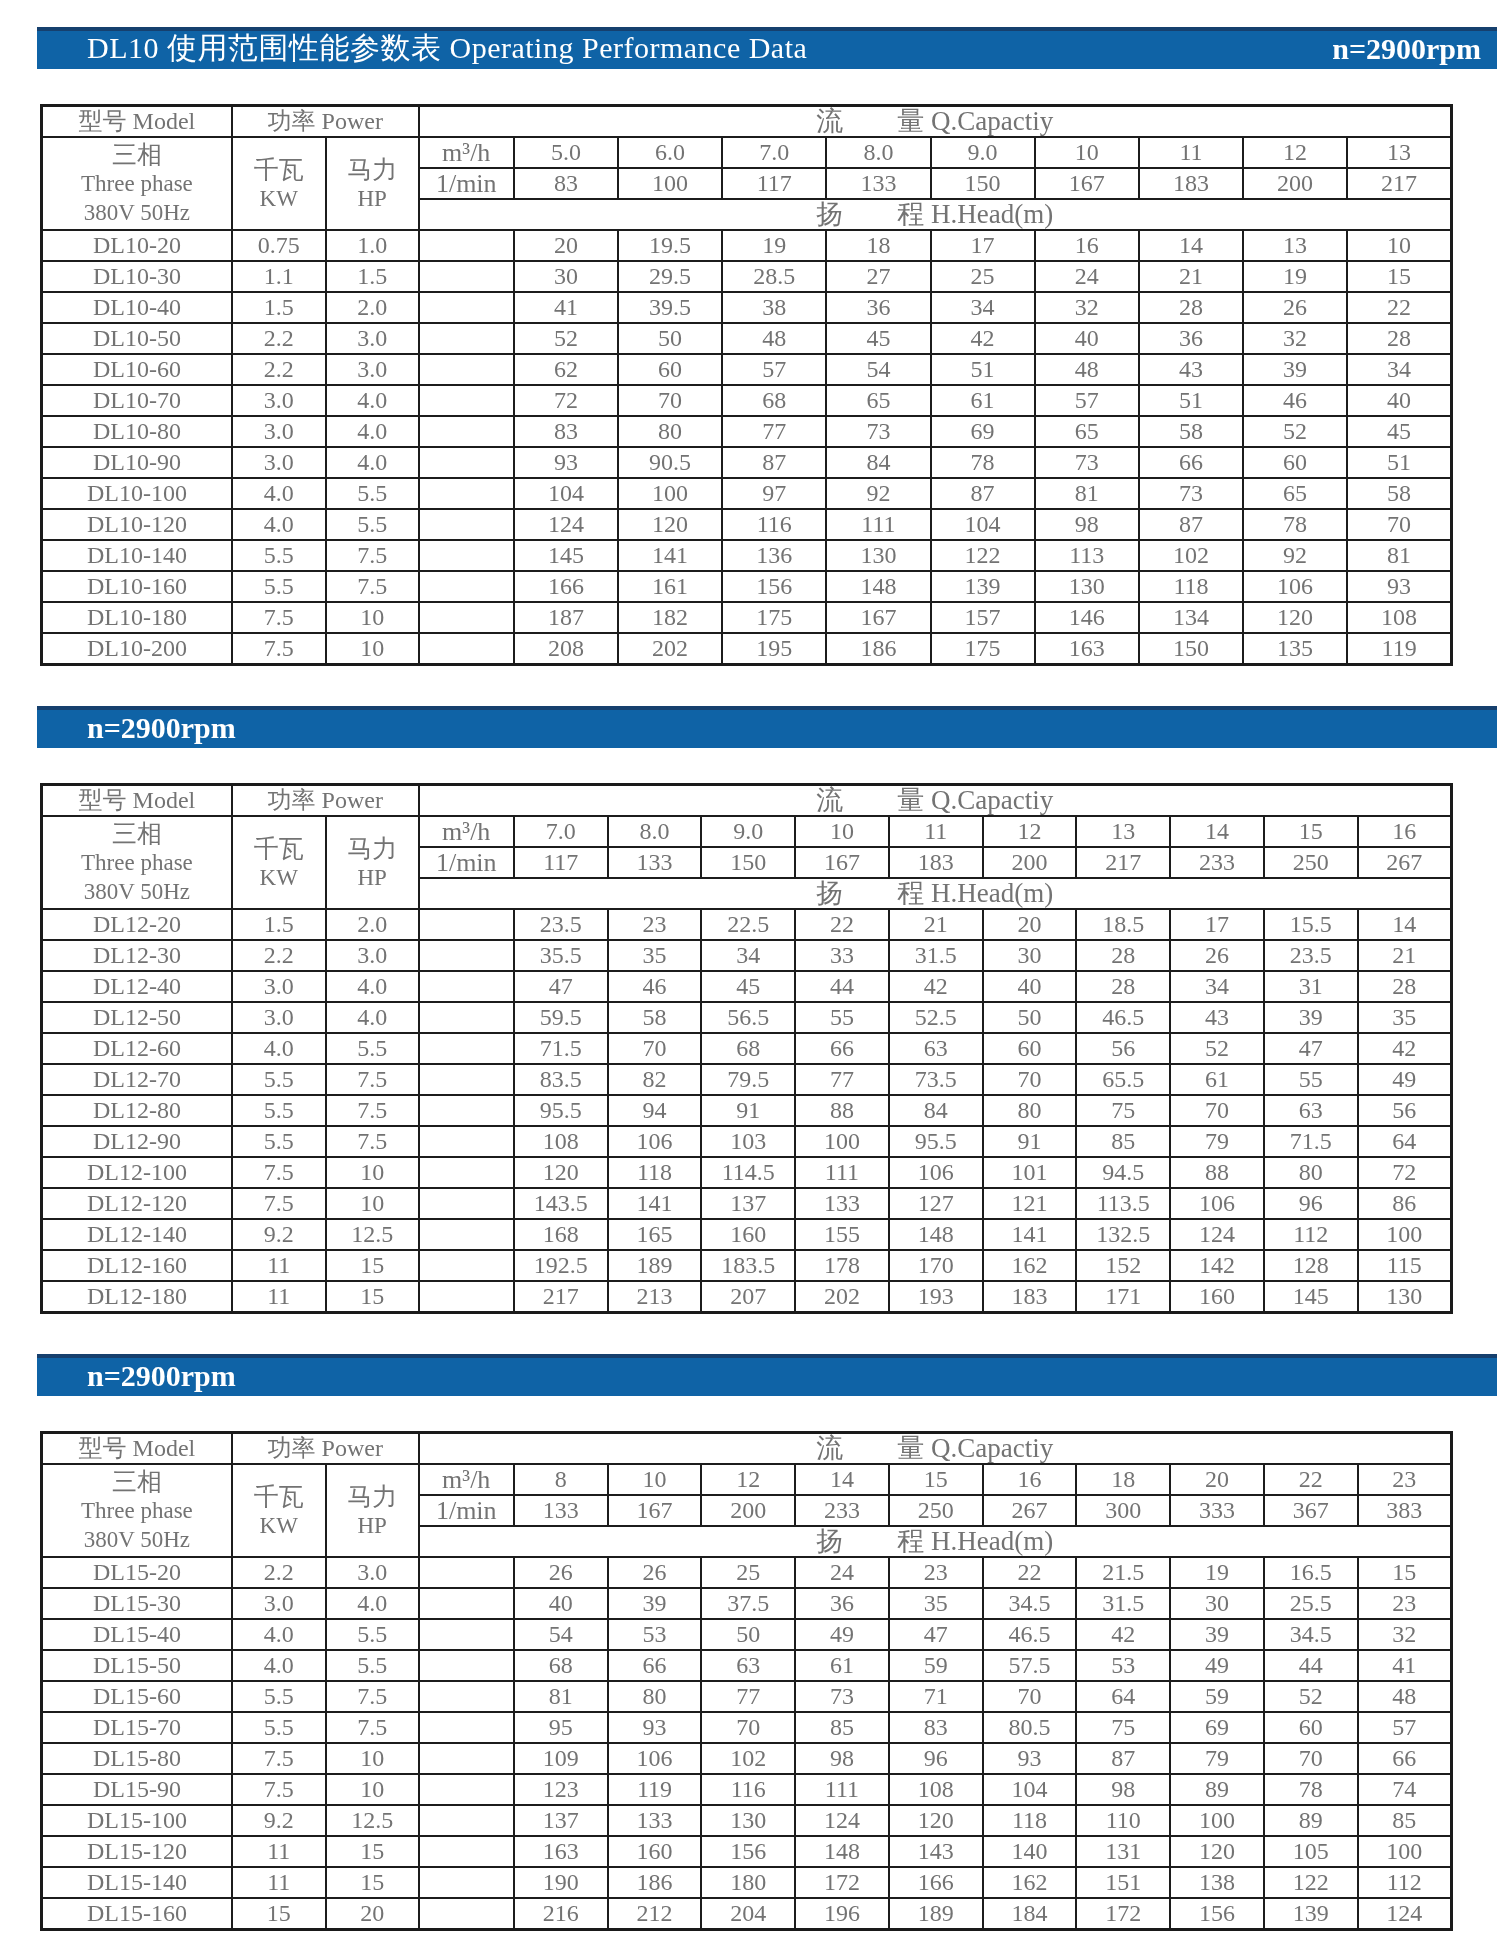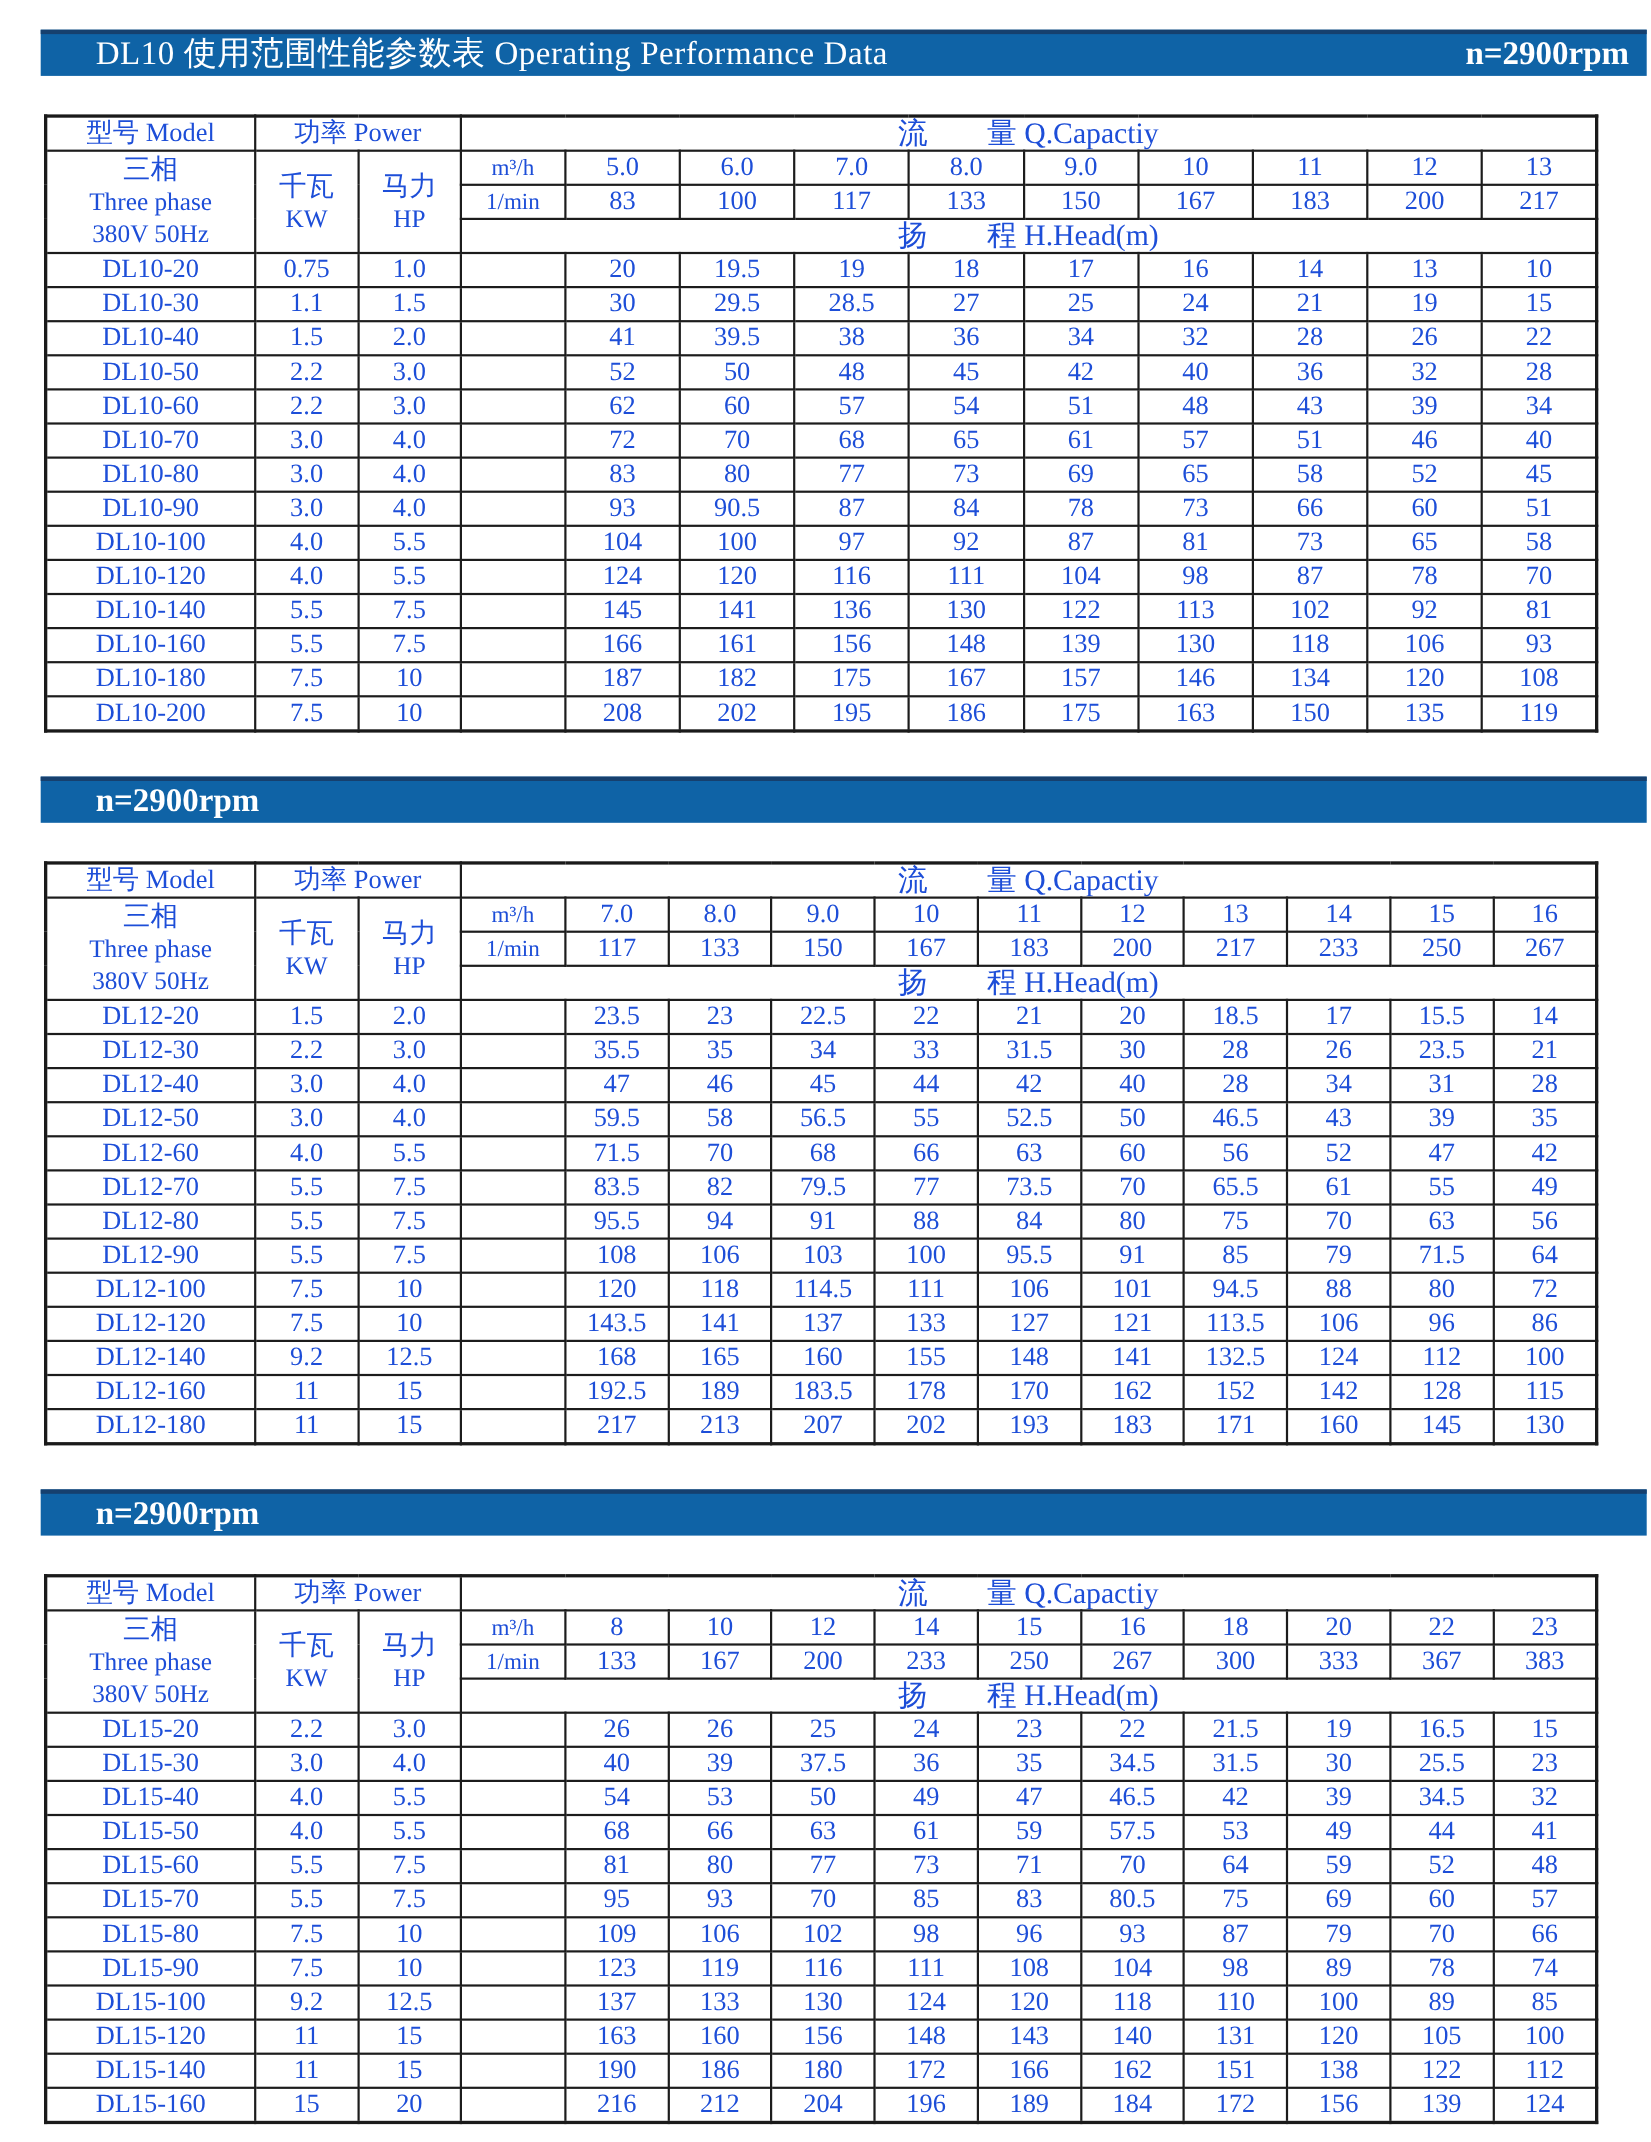--- a/index.html
+++ b/index.html
@@ -25,7 +25,7 @@
     width:1413px;
     margin-left:3px;
     font-size:24px;
-    color:#1d4ed8;
+    color:#737373;
     border:3px solid #1a1a1a;
   }
   .perf th,.perf td{

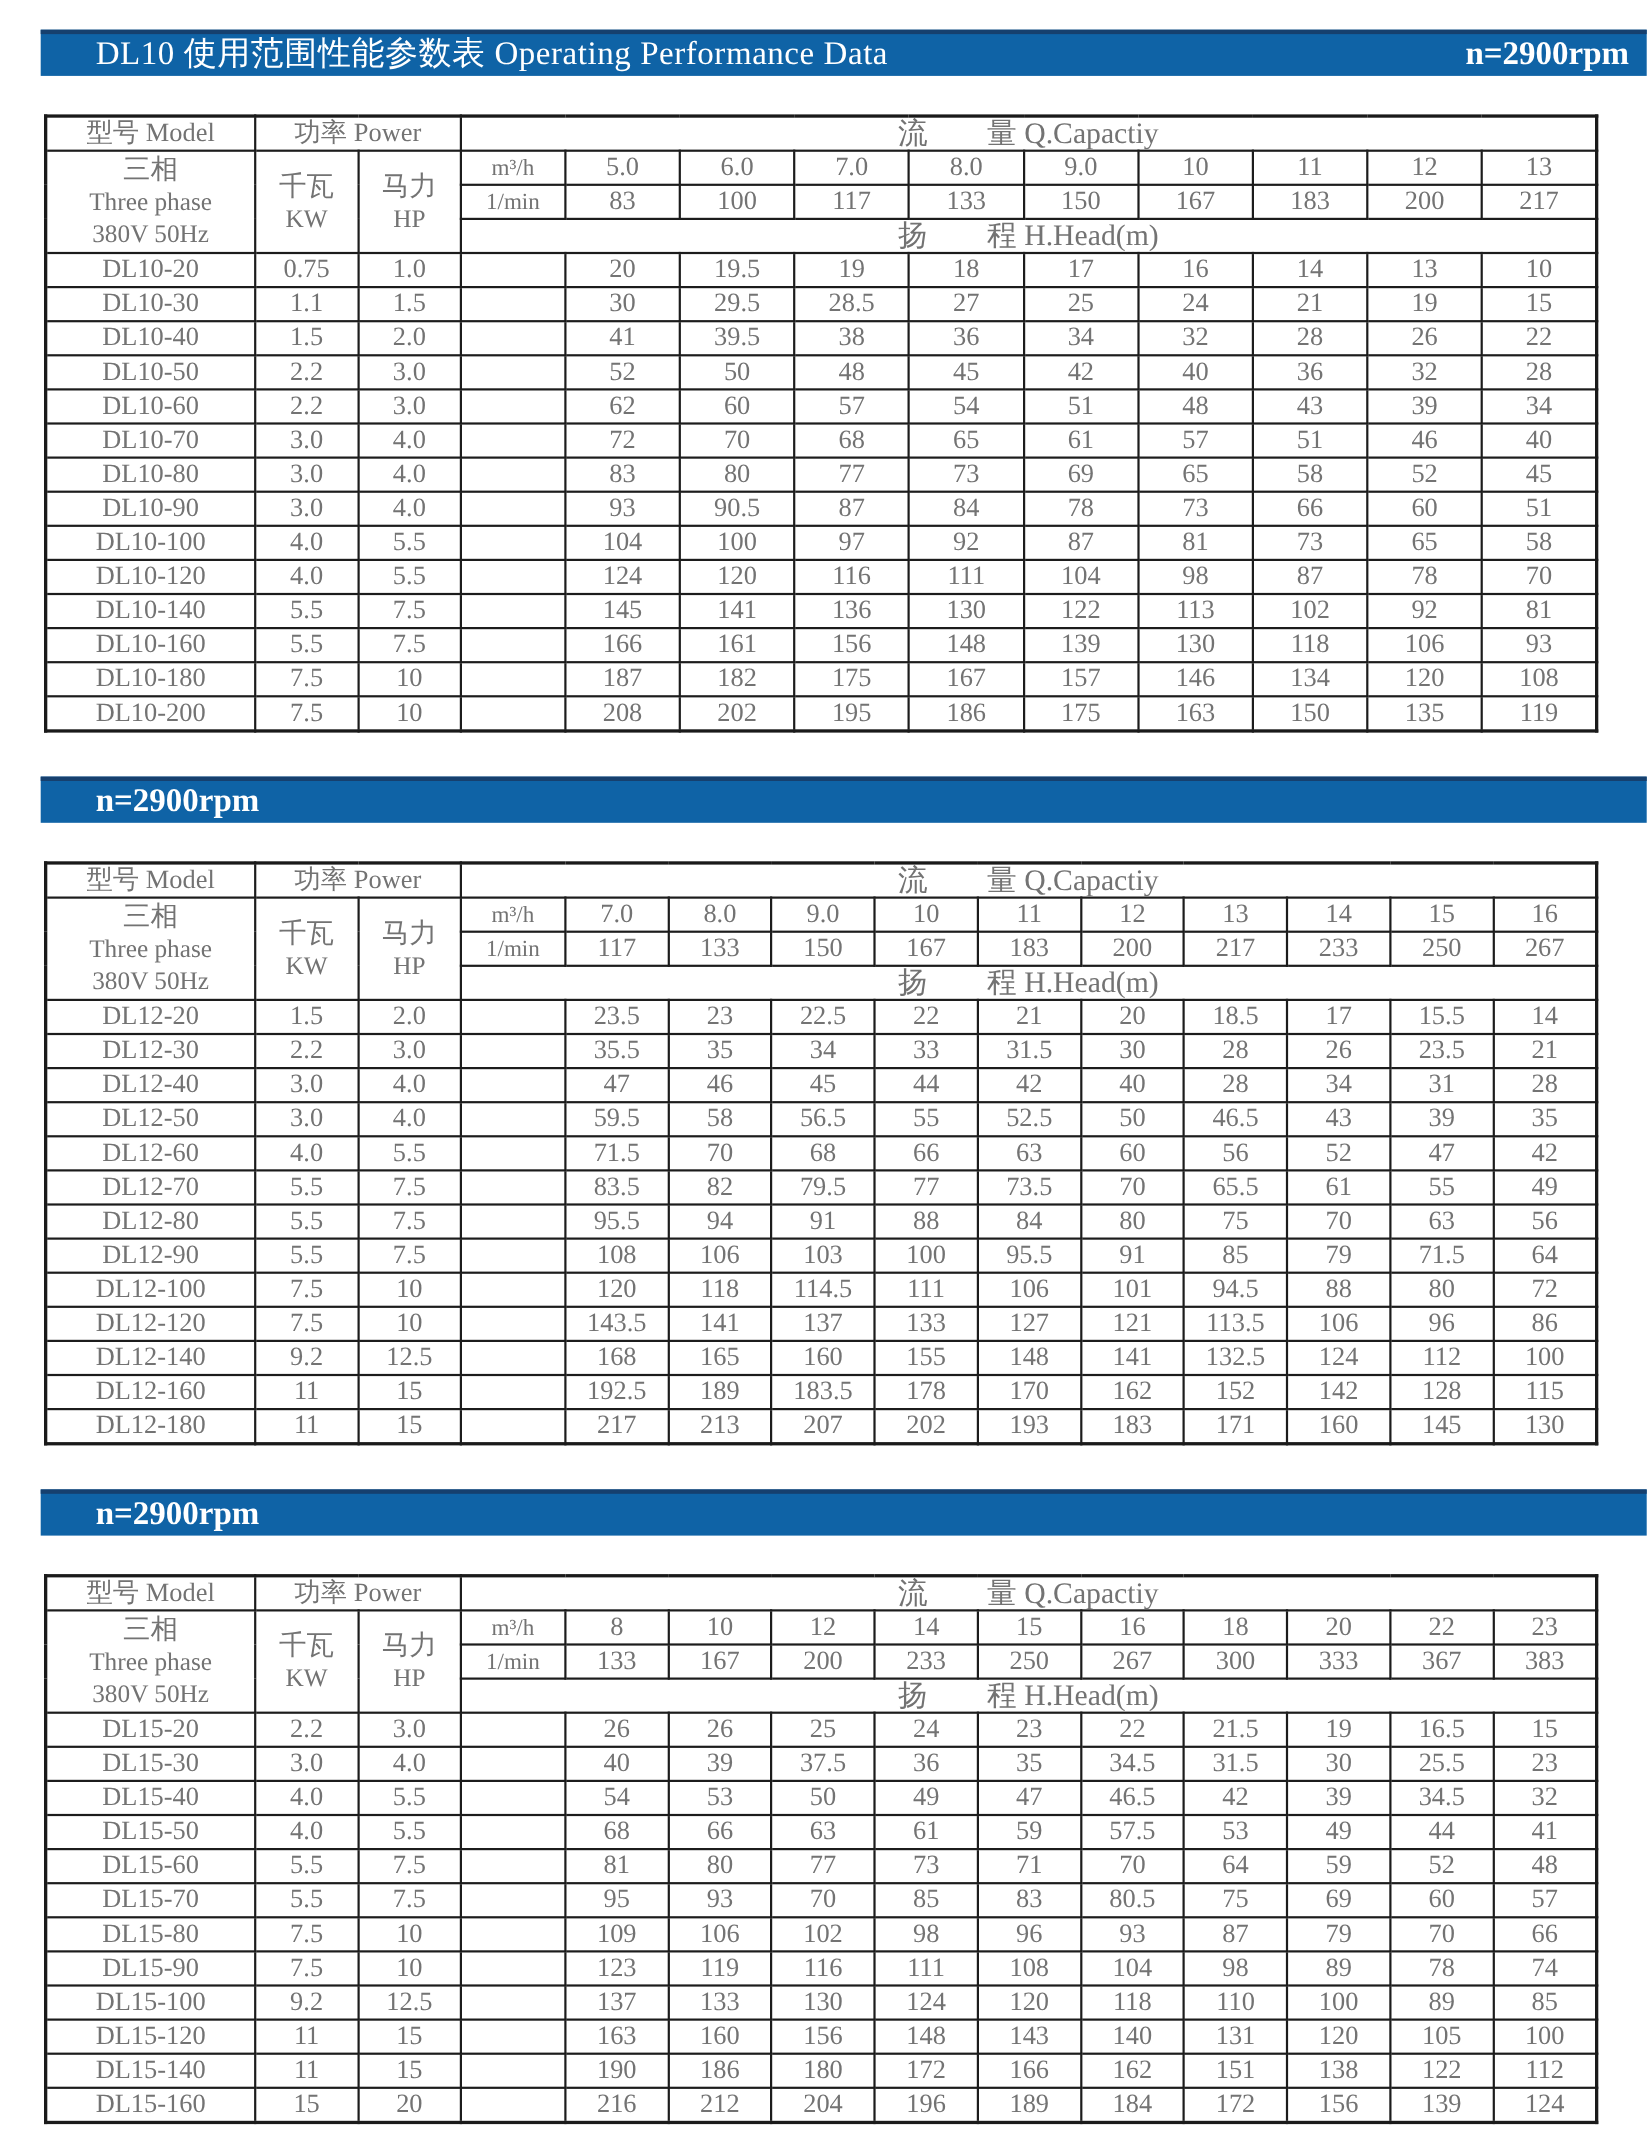--- a/index.html
+++ b/index.html
@@ -42,7 +42,7 @@
   .perf .phase-cell div{line-height:1.25;}
   .perf .phase-zh{font-size:25px;}
   .perf .small-line{font-size:23px;}
-  .perf .unit-cell{font-size:21px;}
+  .perf .unit-cell{font-size:26px;}
   .perf .span-label{font-size:27px;text-align:center;}
 </style>
 </head>

